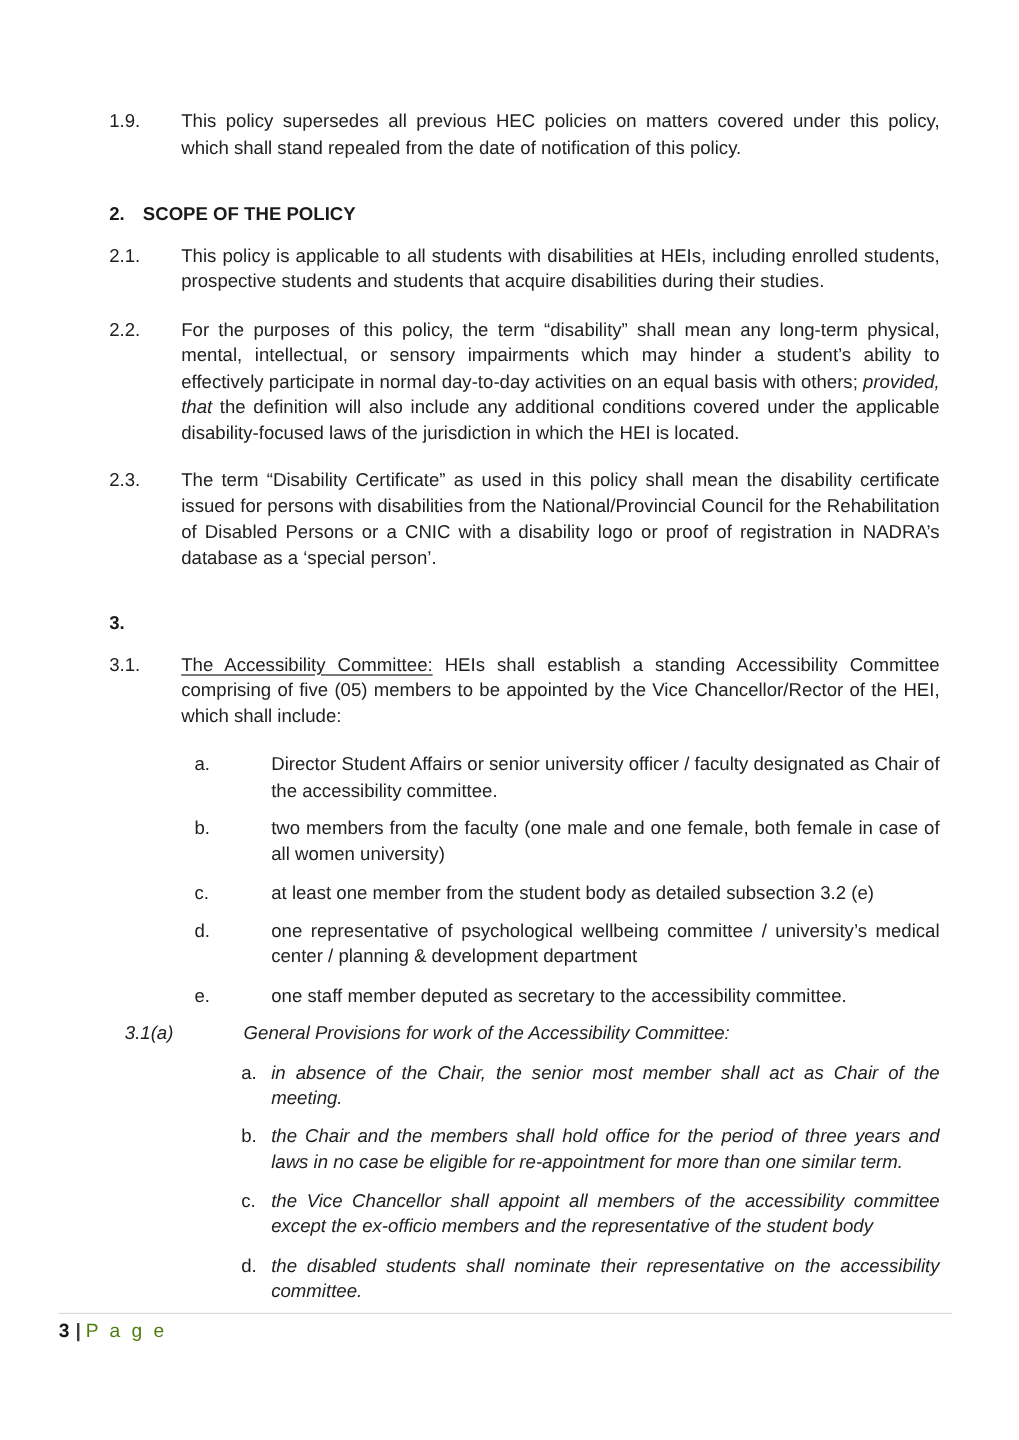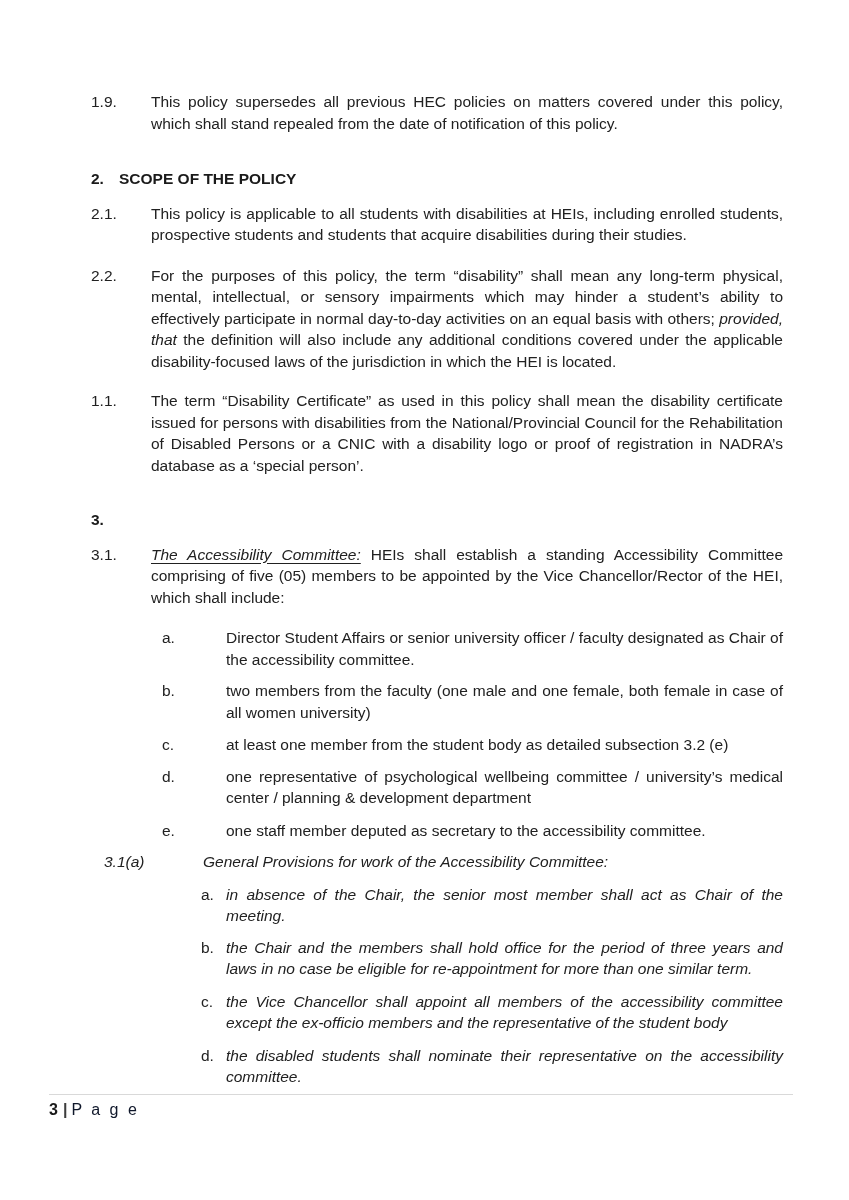--- a/index.html
+++ b/index.html
@@ -100,7 +100,7 @@
     </div>
 
     <div class="para mb33">
-      <div class="num">1.1.</div>
+      <div class="num">2.3.</div>
       <div class="body">The term “Disability Certificate” as used in this policy shall mean the disability certificate issued for persons with disabilities from the National/Provincial Council for the Rehabilitation of Disabled Persons or a CNIC with a disability logo or proof of registration in NADRA’s database as a ‘special person’.</div>
     </div>
 

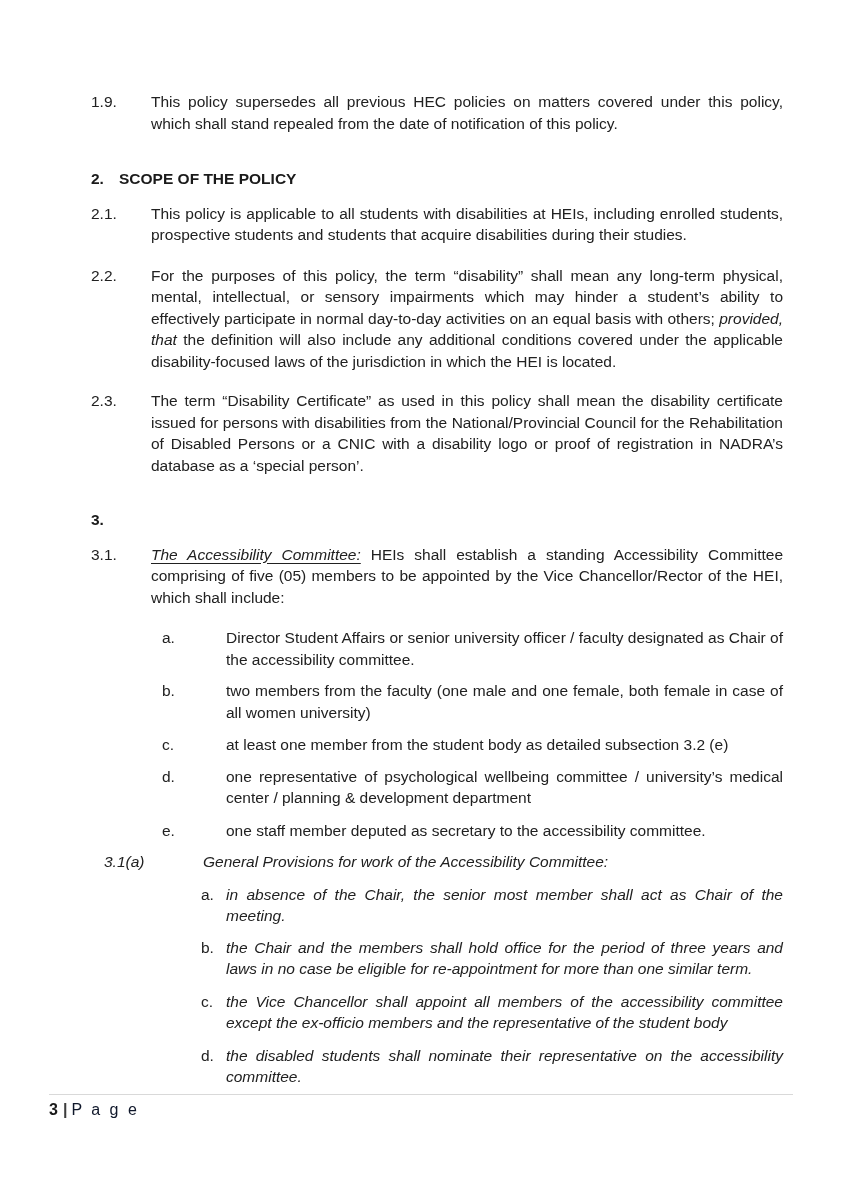--- a/index.html
+++ b/index.html
@@ -56,7 +56,7 @@
   .mb10 { margin-bottom: 10px; }
 
   .italic { font-style: italic; }
-  .underline { text-decoration: underline; text-underline-offset: 3px; font-style: italic; }
+  .underline { text-decoration: underline; text-underline-offset: 3px; }
 
   
   .footer {

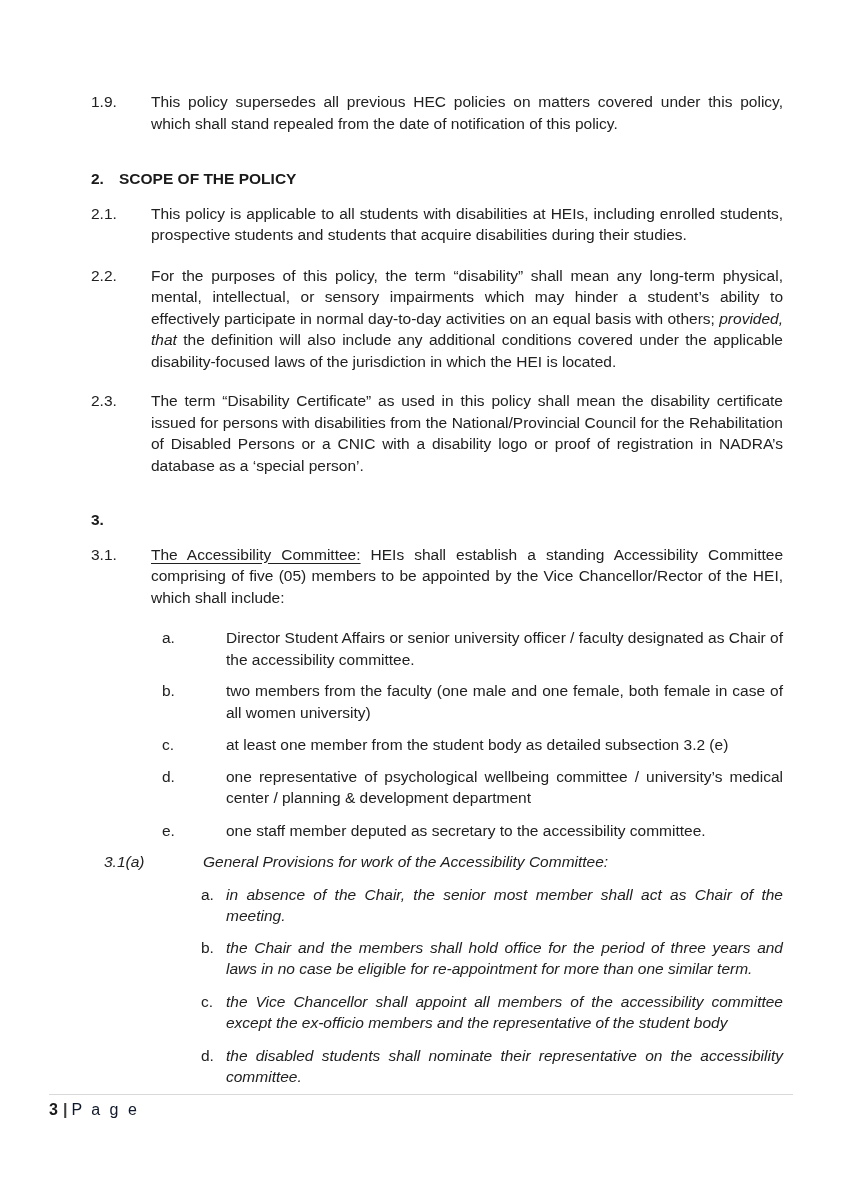--- a/index.html
+++ b/index.html
@@ -71,7 +71,7 @@
   }
   .footer .pgnum { font-weight: bold; color: #1a1a1a; }
   .footer .sep { font-weight: bold; color: #3d3d3d; margin: 0 4px 0 5px; }
-  .footer .pgword { color: #0f172a; letter-spacing: 2.5px; }
+  .footer .pgword { color: #4d7c0f; letter-spacing: 2.5px; }
 </style>
 </head>
 <body>

